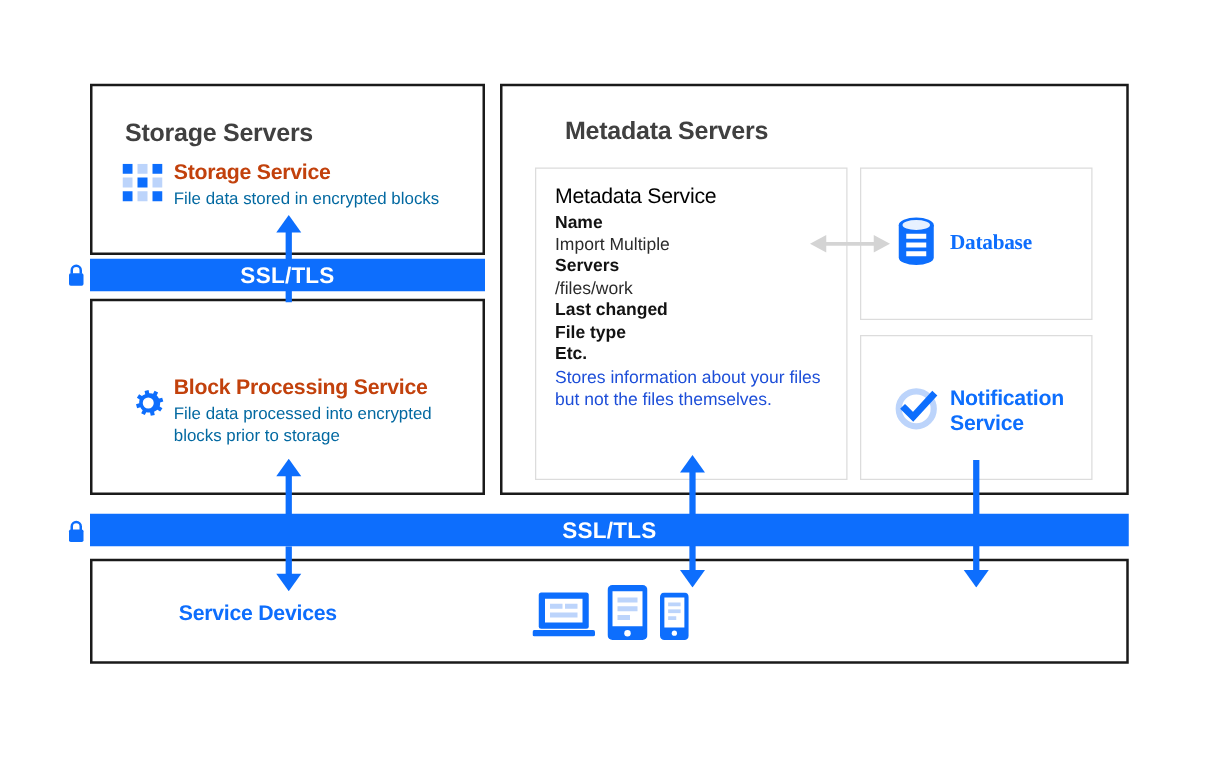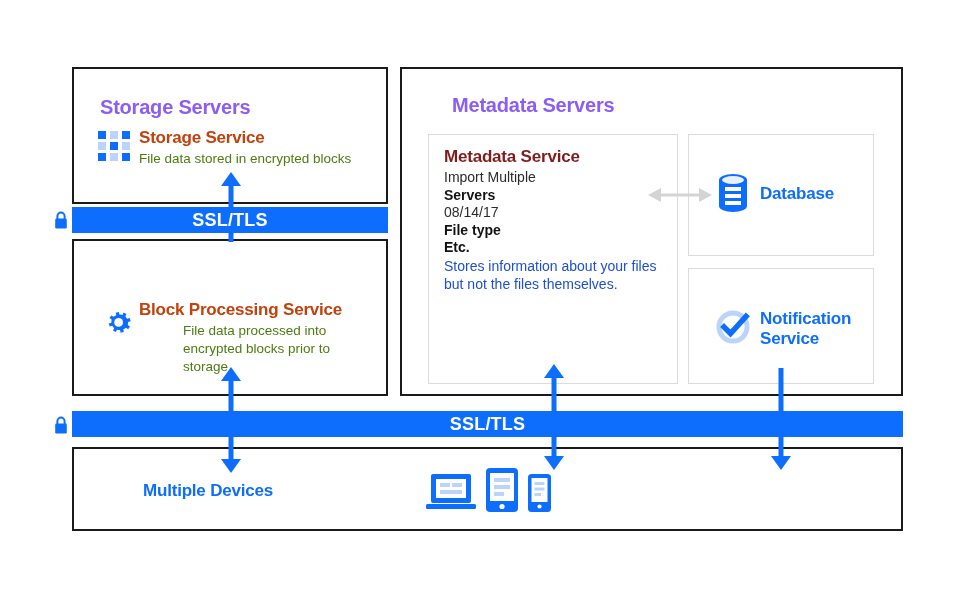--- a/index.html
+++ b/index.html
@@ -28,7 +28,7 @@
     position: absolute;
     font-size: 20px;
     font-weight: bold;
-    color: #8b5cf6;
+    color: #404040;
     letter-spacing: -0.2px;
     white-space: nowrap;
   }

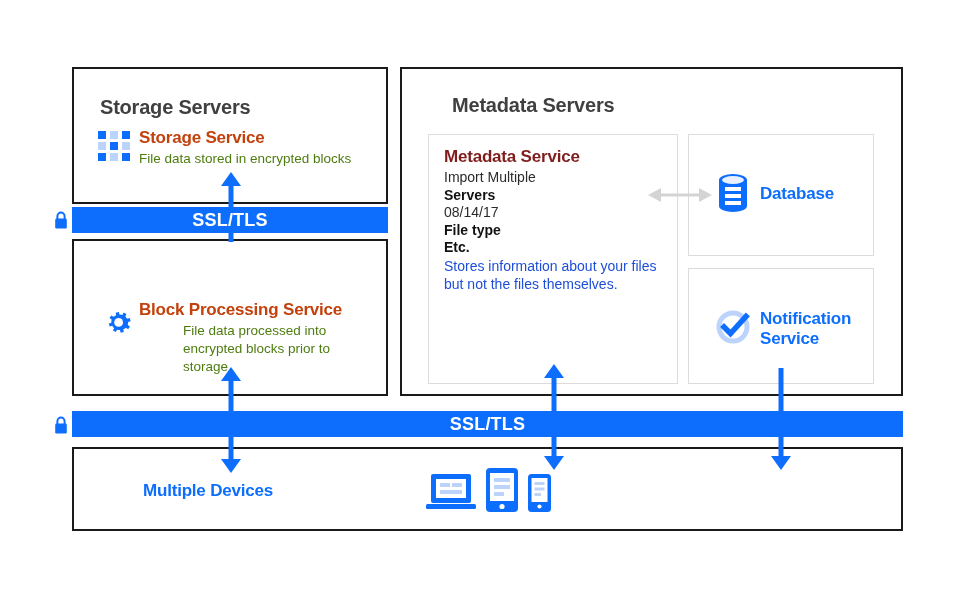--- a/index.html
+++ b/index.html
@@ -41,7 +41,7 @@
   }
   .svc-desc {
     font-size: 13.5px;
-    color: #4d7c0f;
+    color: #0369a1;
     line-height: 1.35;
   }
 

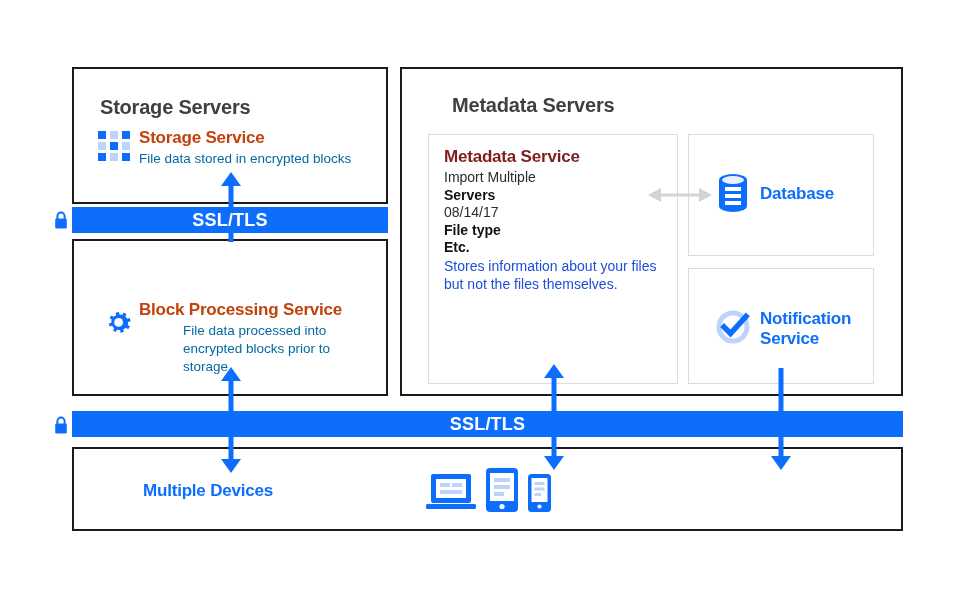--- a/index.html
+++ b/index.html
@@ -66,7 +66,7 @@
   
   .md-wrap { position: absolute; }
   .md-title {
-    font-size: 17px; font-weight: bold; color: #7f1d1d;
+    font-size: 17px; font-weight: normal; color: #000000;
     letter-spacing: -0.2px; margin-bottom: 2px;
   }
   .md-key {

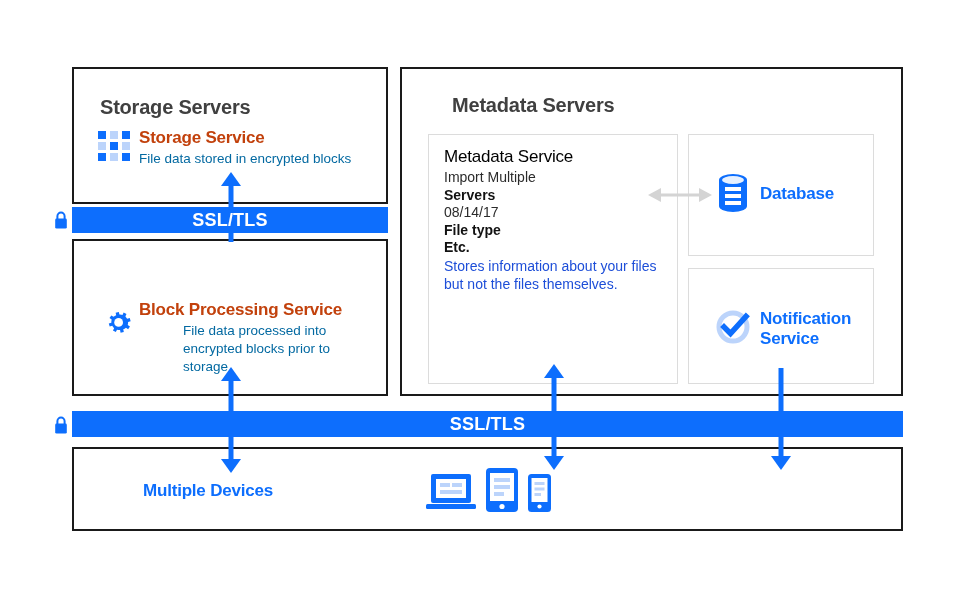--- a/index.html
+++ b/index.html
@@ -178,6 +178,7 @@
   <div class="md-wrap" style="left:444px; top:147px; width:228px;">
     <div class="md-title">Metadata Service</div>
 
+    <div class="md-key">Name</div>
     <div class="md-val">Import Multiple</div>
 
     <div class="md-key">Servers</div>

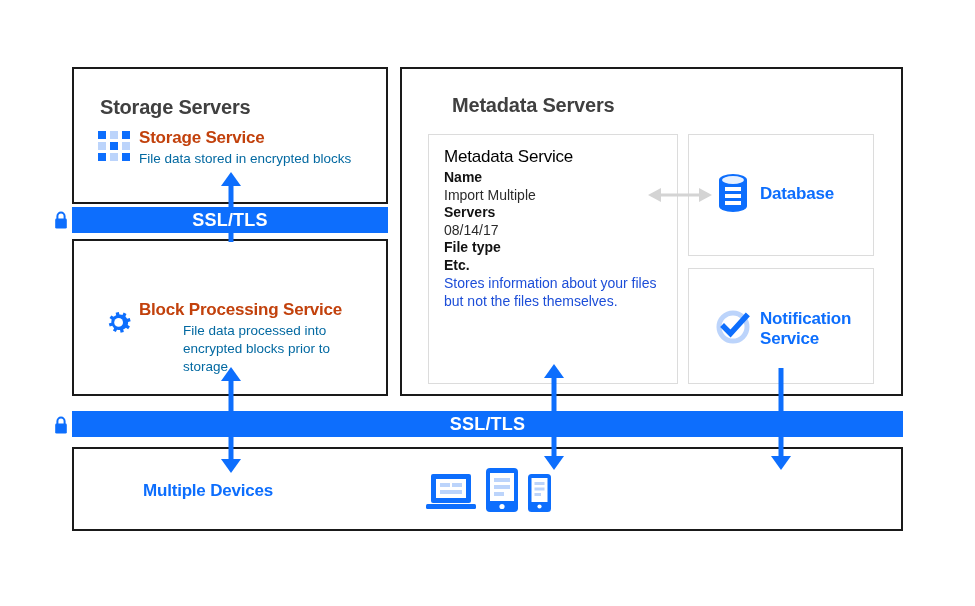--- a/index.html
+++ b/index.html
@@ -212,7 +212,7 @@
       <rect x="9" y="29" width="16" height="4" fill="#ffffff"></rect>
     </svg>
   </div>
-  <div class="right-label" style="left:760px; top:184px;">Database</div>
+  <div class="right-label" style="left:760px; top:184px;font-family:Liberation Serif, serif;">Database</div>
 
   <div class="inner-box" style="left:688px; top:268px; width:186px; height:116px;"></div>
 

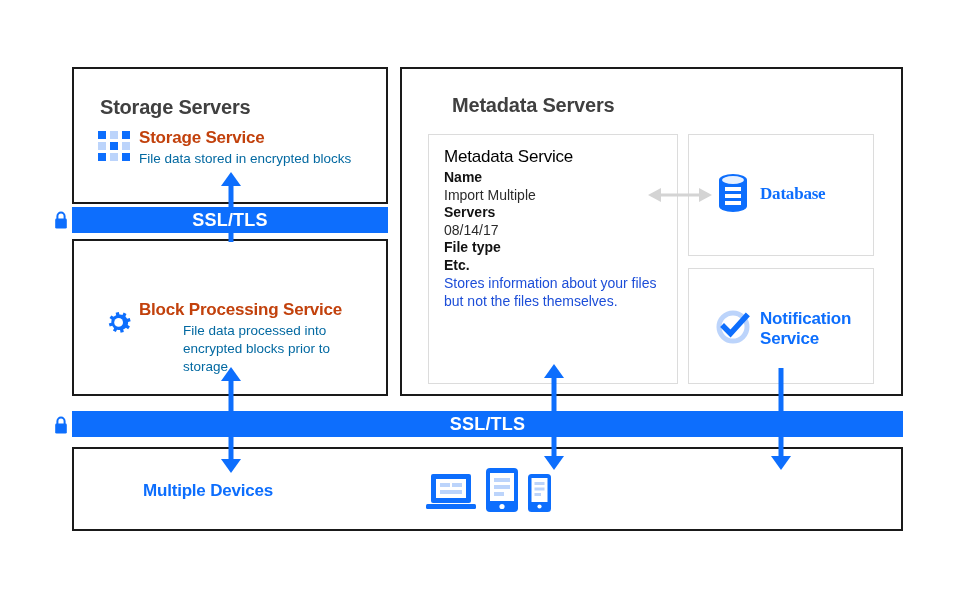--- a/index.html
+++ b/index.html
@@ -182,6 +182,7 @@
     <div class="md-val">Import Multiple</div>
 
     <div class="md-key">Servers</div>
+    <div class="md-val">/files/work</div>
 
     <div class="md-val">08/14/17</div>
 

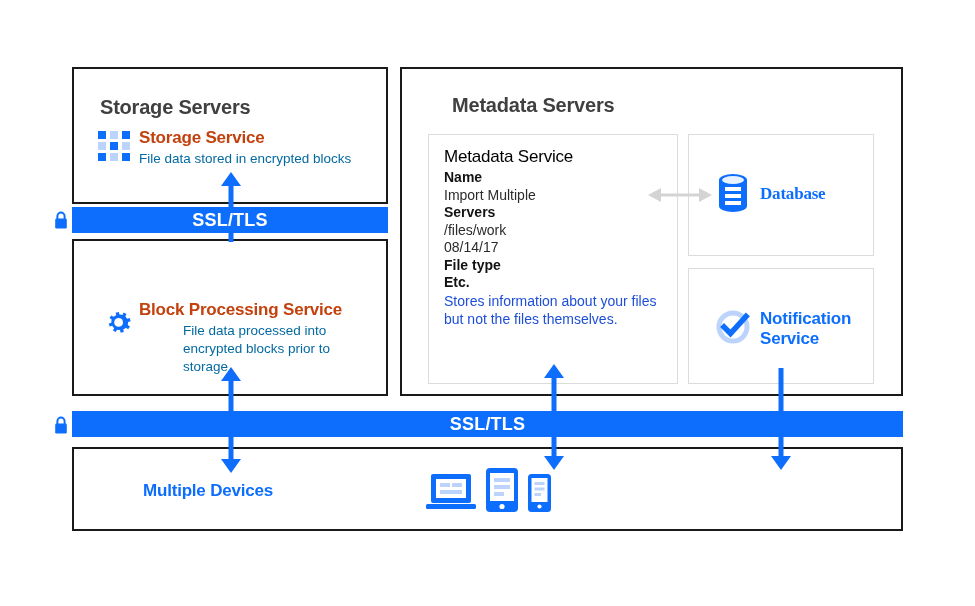--- a/index.html
+++ b/index.html
@@ -184,6 +184,7 @@
     <div class="md-key">Servers</div>
     <div class="md-val">/files/work</div>
 
+    <div class="md-key">Last changed</div>
     <div class="md-val">08/14/17</div>
 
     <div class="md-key">File type</div>

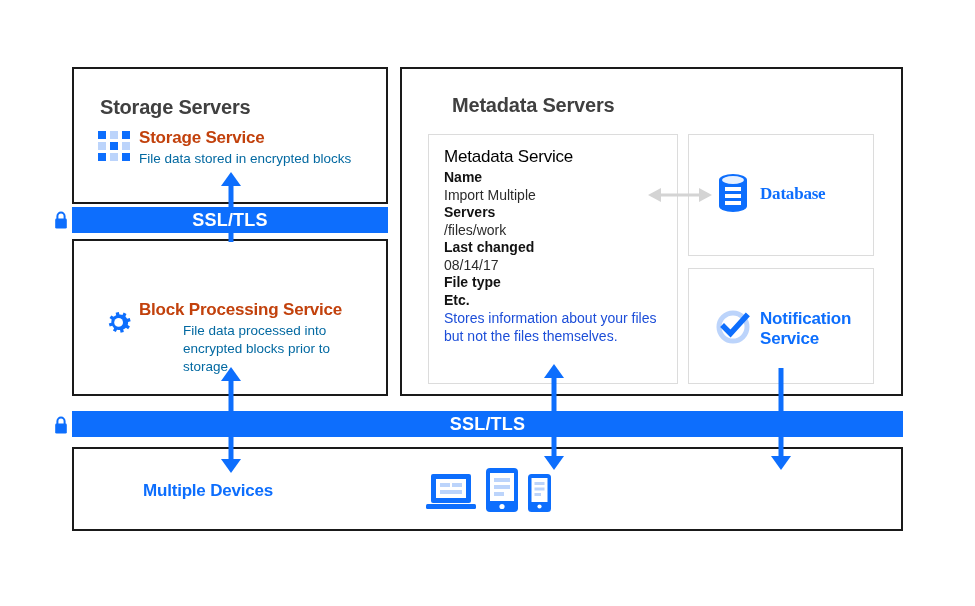--- a/index.html
+++ b/index.html
@@ -185,7 +185,6 @@
     <div class="md-val">/files/work</div>
 
     <div class="md-key">Last changed</div>
-    <div class="md-val">08/14/17</div>
 
     <div class="md-key">File type</div>
 

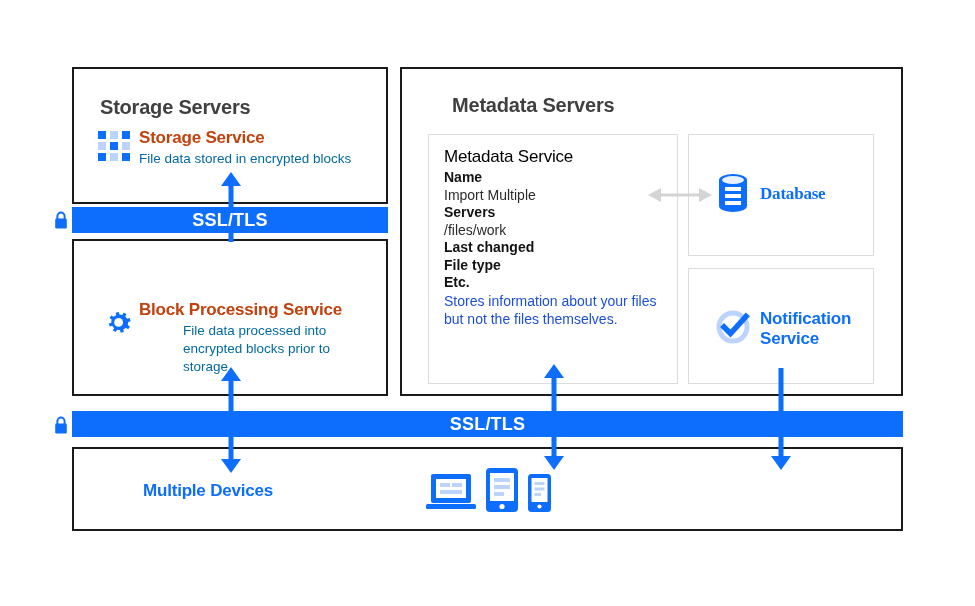--- a/index.html
+++ b/index.html
@@ -159,7 +159,7 @@
 
   <div style="position:absolute; left:139px; top:300px; width:235px;">
     <div class="svc-title">Block Processing Service</div>
-    <div class="svc-desc" style="margin-top:2px;margin-left:44px;">File data processed into encrypted blocks prior to storage</div>
+    <div class="svc-desc" style="margin-top:2px;">File data processed into encrypted blocks prior to storage</div>
   </div>
 
   <div class="arrow" style="left:220px; top:367px;">

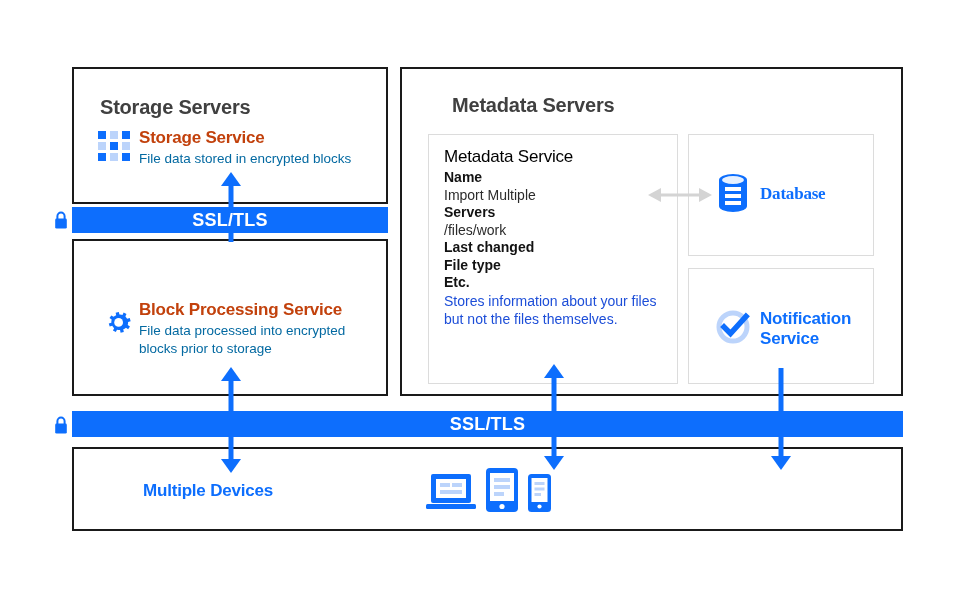--- a/index.html
+++ b/index.html
@@ -262,7 +262,7 @@
     </svg>
   </div>
 
-  <div class="mdev-label" style="left:143px; top:481px;">Multiple Devices</div>
+  <div class="mdev-label" style="left:143px; top:481px;">Service Devices</div>
 
   <div class="devices-row" style="left:426px; top:468px;">
 

